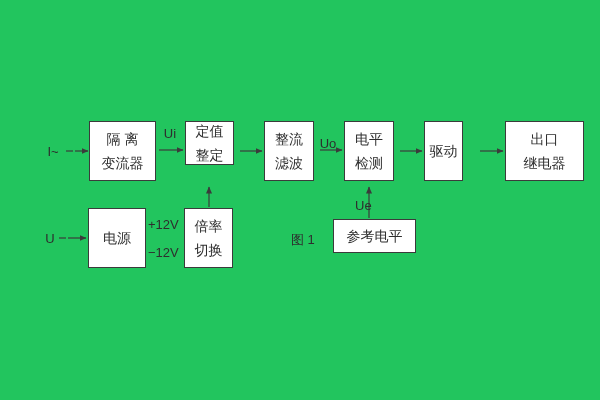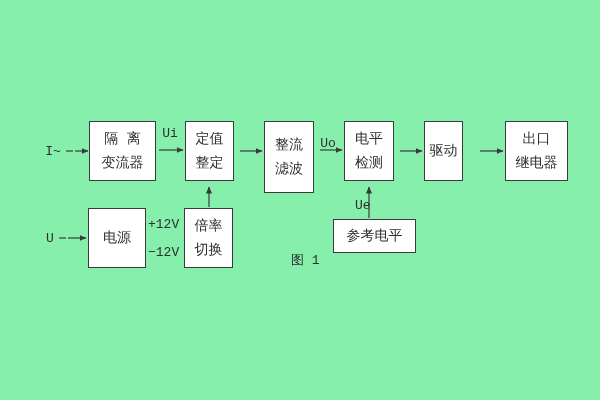--- a/index.html
+++ b/index.html
@@ -7,8 +7,8 @@
     position: relative;
     width: 600px;
     height: 400px;
-    background: #86efac;
-    font-family: Liberation Mono, monospace;
+    background: #22c55e;
+    font-family: Liberation Sans, sans-serif;
     overflow: hidden;
   }
   .wires {

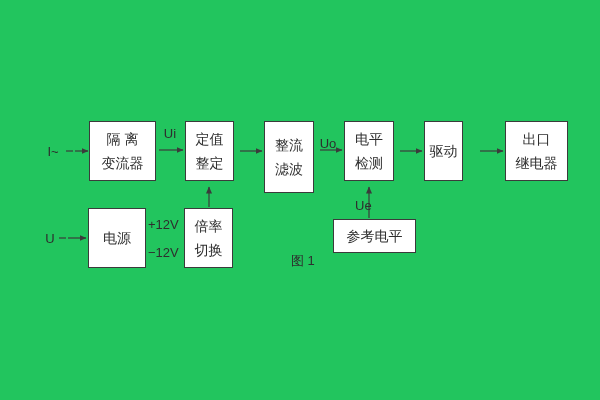--- a/index.html
+++ b/index.html
@@ -78,7 +78,7 @@
     <span>变流器</span>
   </div>
 
-  <div class="box" style="left:185px; top:121px; width:49px; height:60px;">
+  <div class="box" style="left:185px; top:121px; width:49px; height:44px;">
     <span>定值</span>
     <span>整定</span>
   </div>

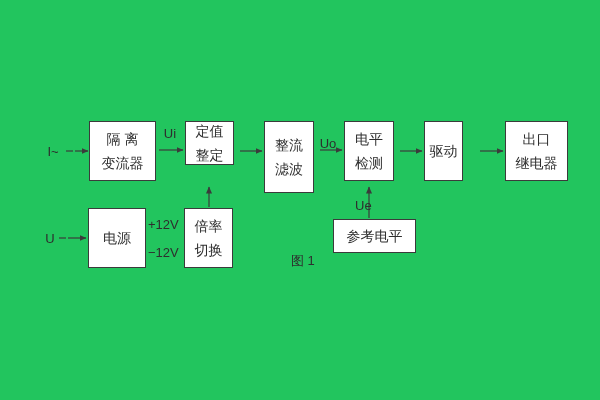--- a/index.html
+++ b/index.html
@@ -83,7 +83,7 @@
     <span>整定</span>
   </div>
 
-  <div class="box" style="left:264px; top:121px; width:50px; height:72px;">
+  <div class="box" style="left:264px; top:121px; width:50px; height:60px;">
     <span>整流</span>
     <span>滤波</span>
   </div>

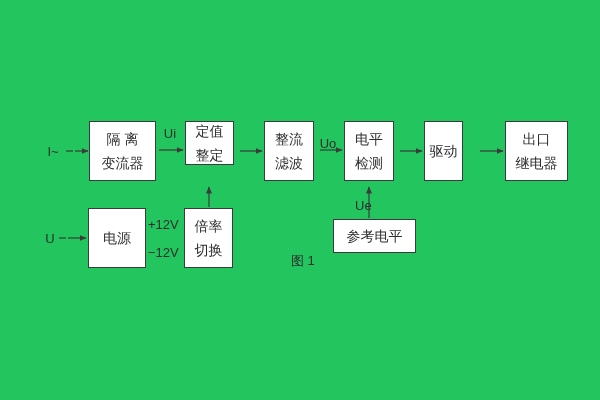--- a/index.html
+++ b/index.html
@@ -97,7 +97,7 @@
     <span>驱动</span>
   </div>
 
-  <div class="box" style="left:505px; top:121px; width:63px; height:60px;">
+  <div class="box" style="left:505px; top:121px; width:79px; height:60px;">
     <span>出口</span>
     <span>继电器</span>
   </div>

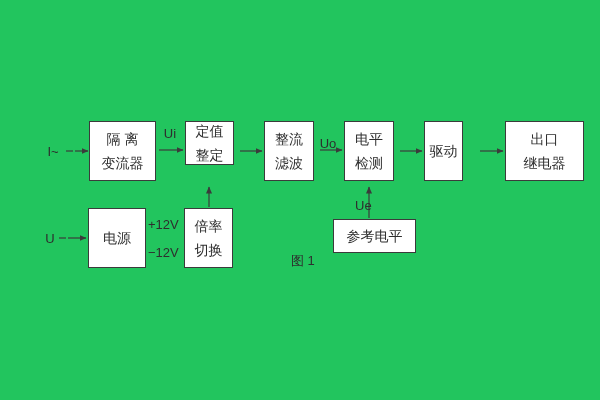--- a/index.html
+++ b/index.html
@@ -122,7 +122,7 @@
   <div class="lbl" style="left:148px; top:218px;">+12V</div>
   <div class="lbl" style="left:148px; top:246px;">−12V</div>
   <div class="lbl" style="left:355px; top:199px;">Ue</div>
-  <div class="lbl" style="left:291px; top:254px;">图 1</div>
+  <div class="lbl" style="left:291px; top:233px;">图 1</div>
 
 </div>
 

